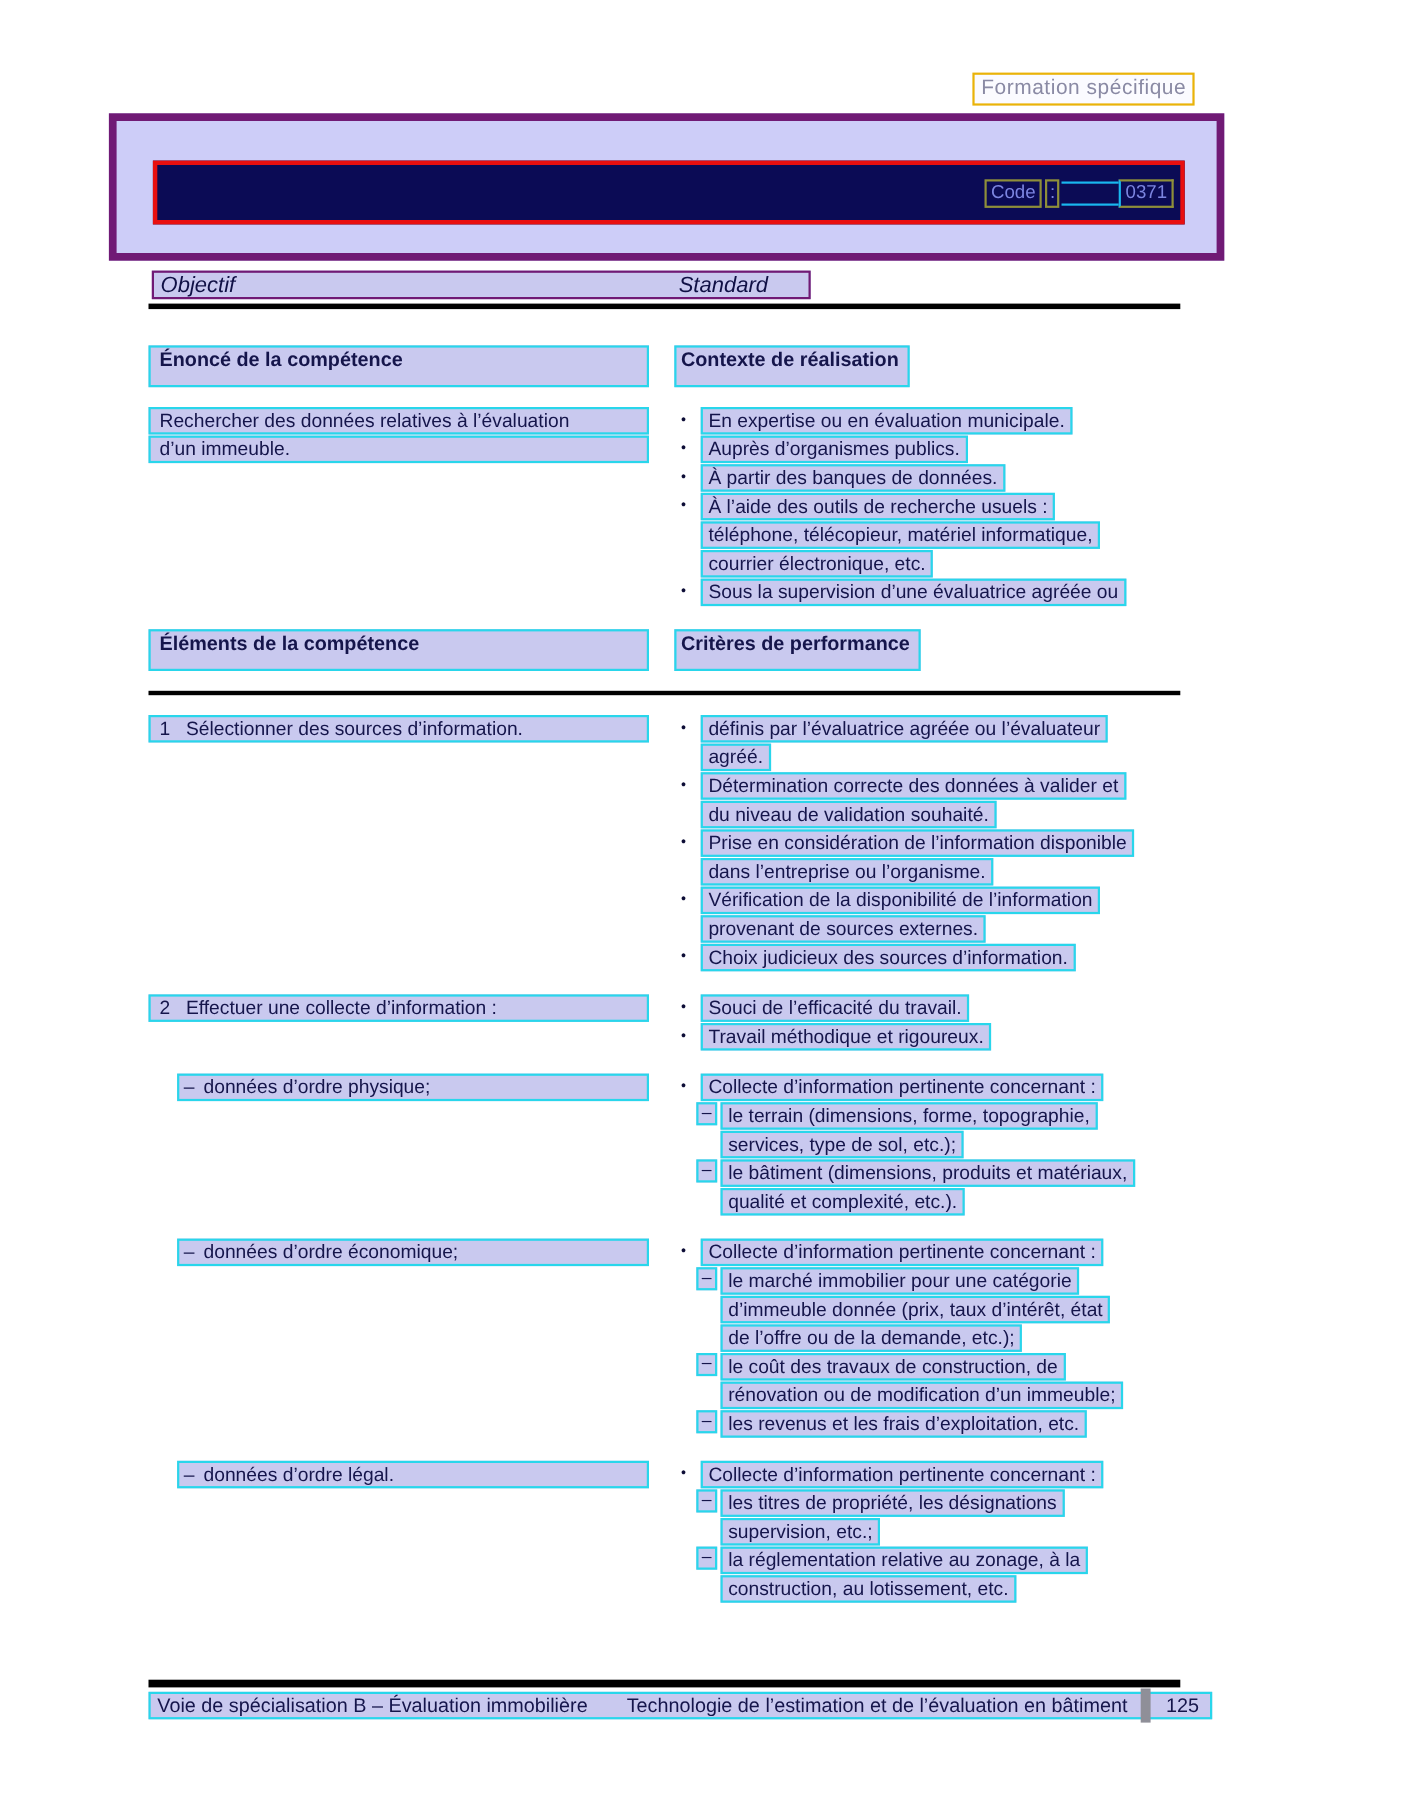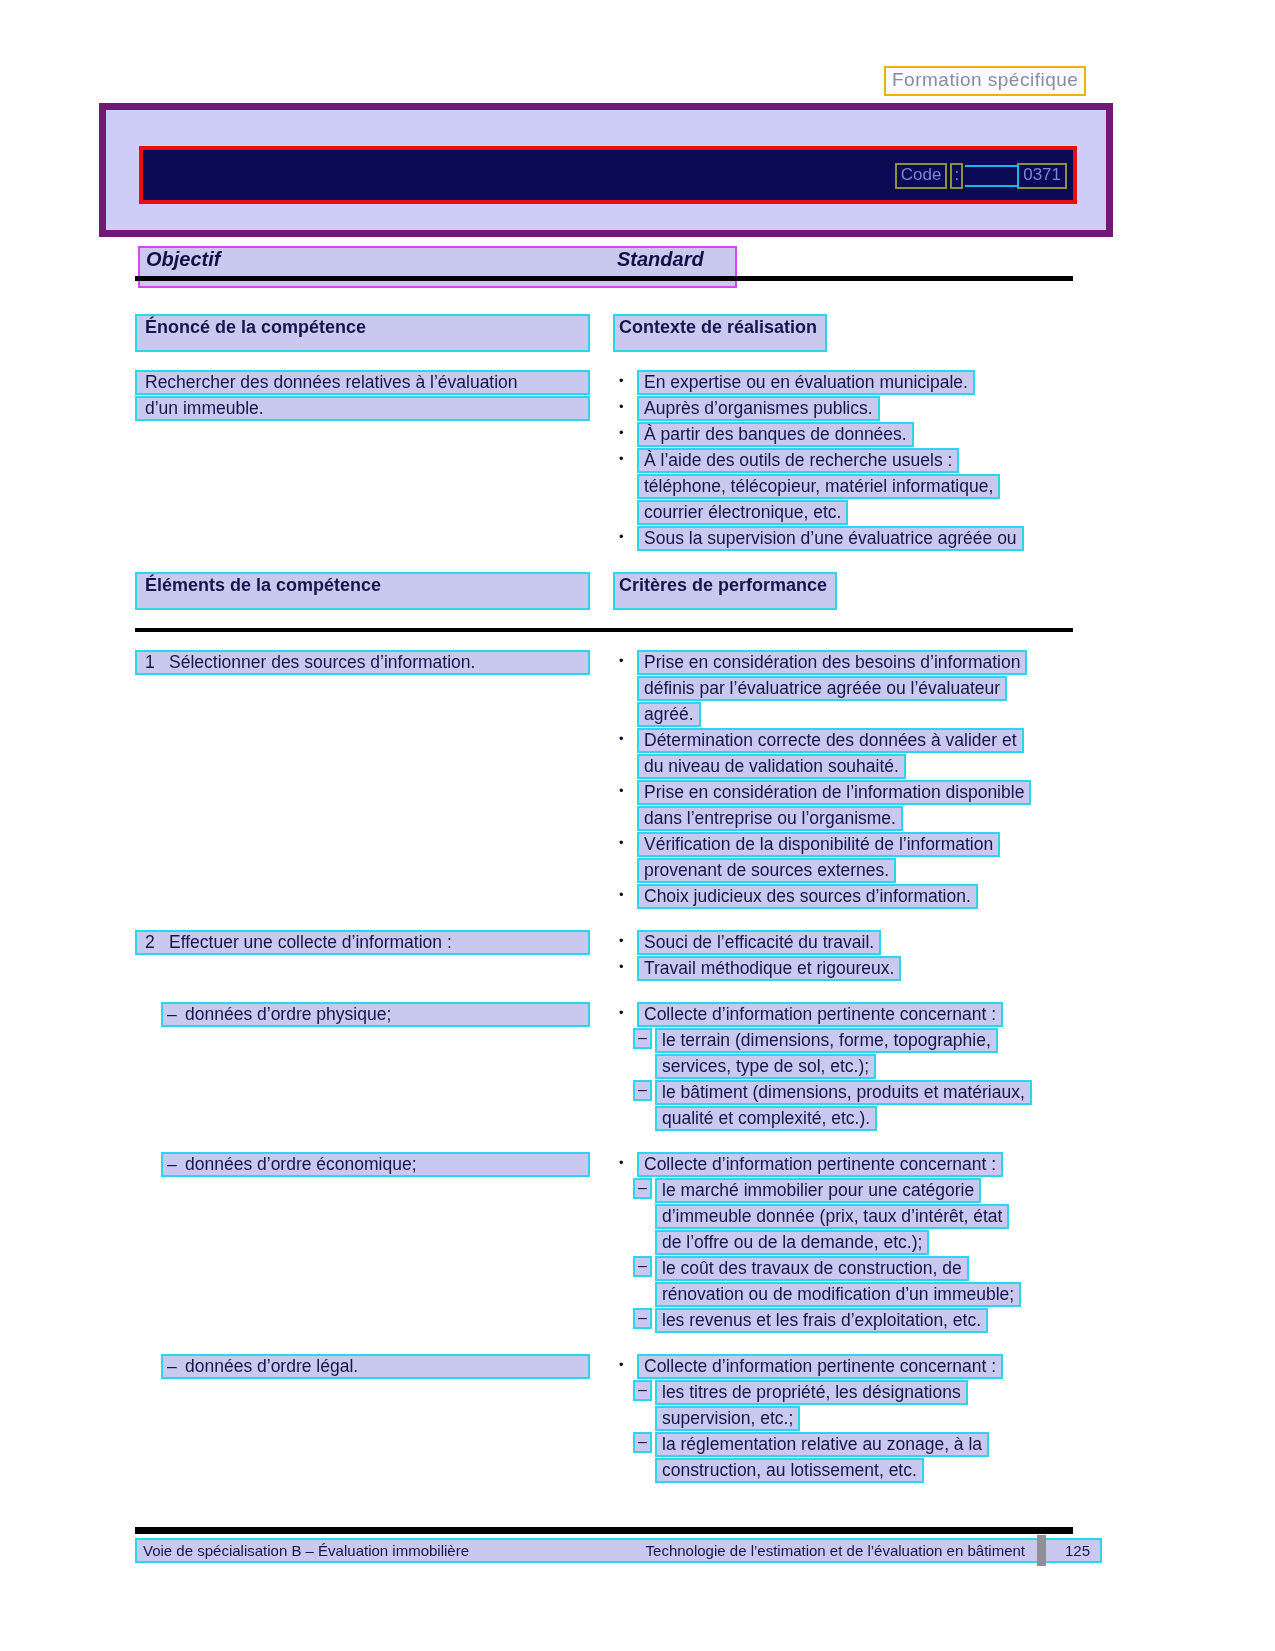--- a/index.html
+++ b/index.html
@@ -36,9 +36,9 @@
 
   
   .title-bar {
-    position:absolute; left:138px; top:246px; width:599px; height:42px;
-    background:#c9c9ef; border:2px solid #d946ef;
-    font-weight:bold; font-style:italic; font-size:20px; color:#101045;
+    position:absolute; left:138px; top:246px; width:599px; height:26px;
+    background:#c9c9ef; border:2px solid #701a75;
+    font-weight:normal; font-style:italic; font-size:20px; color:#101045;
   }
   .title-left  { position:absolute; left:6px;  top:0; }
   .title-right { position:absolute; left:477px; top:0; }

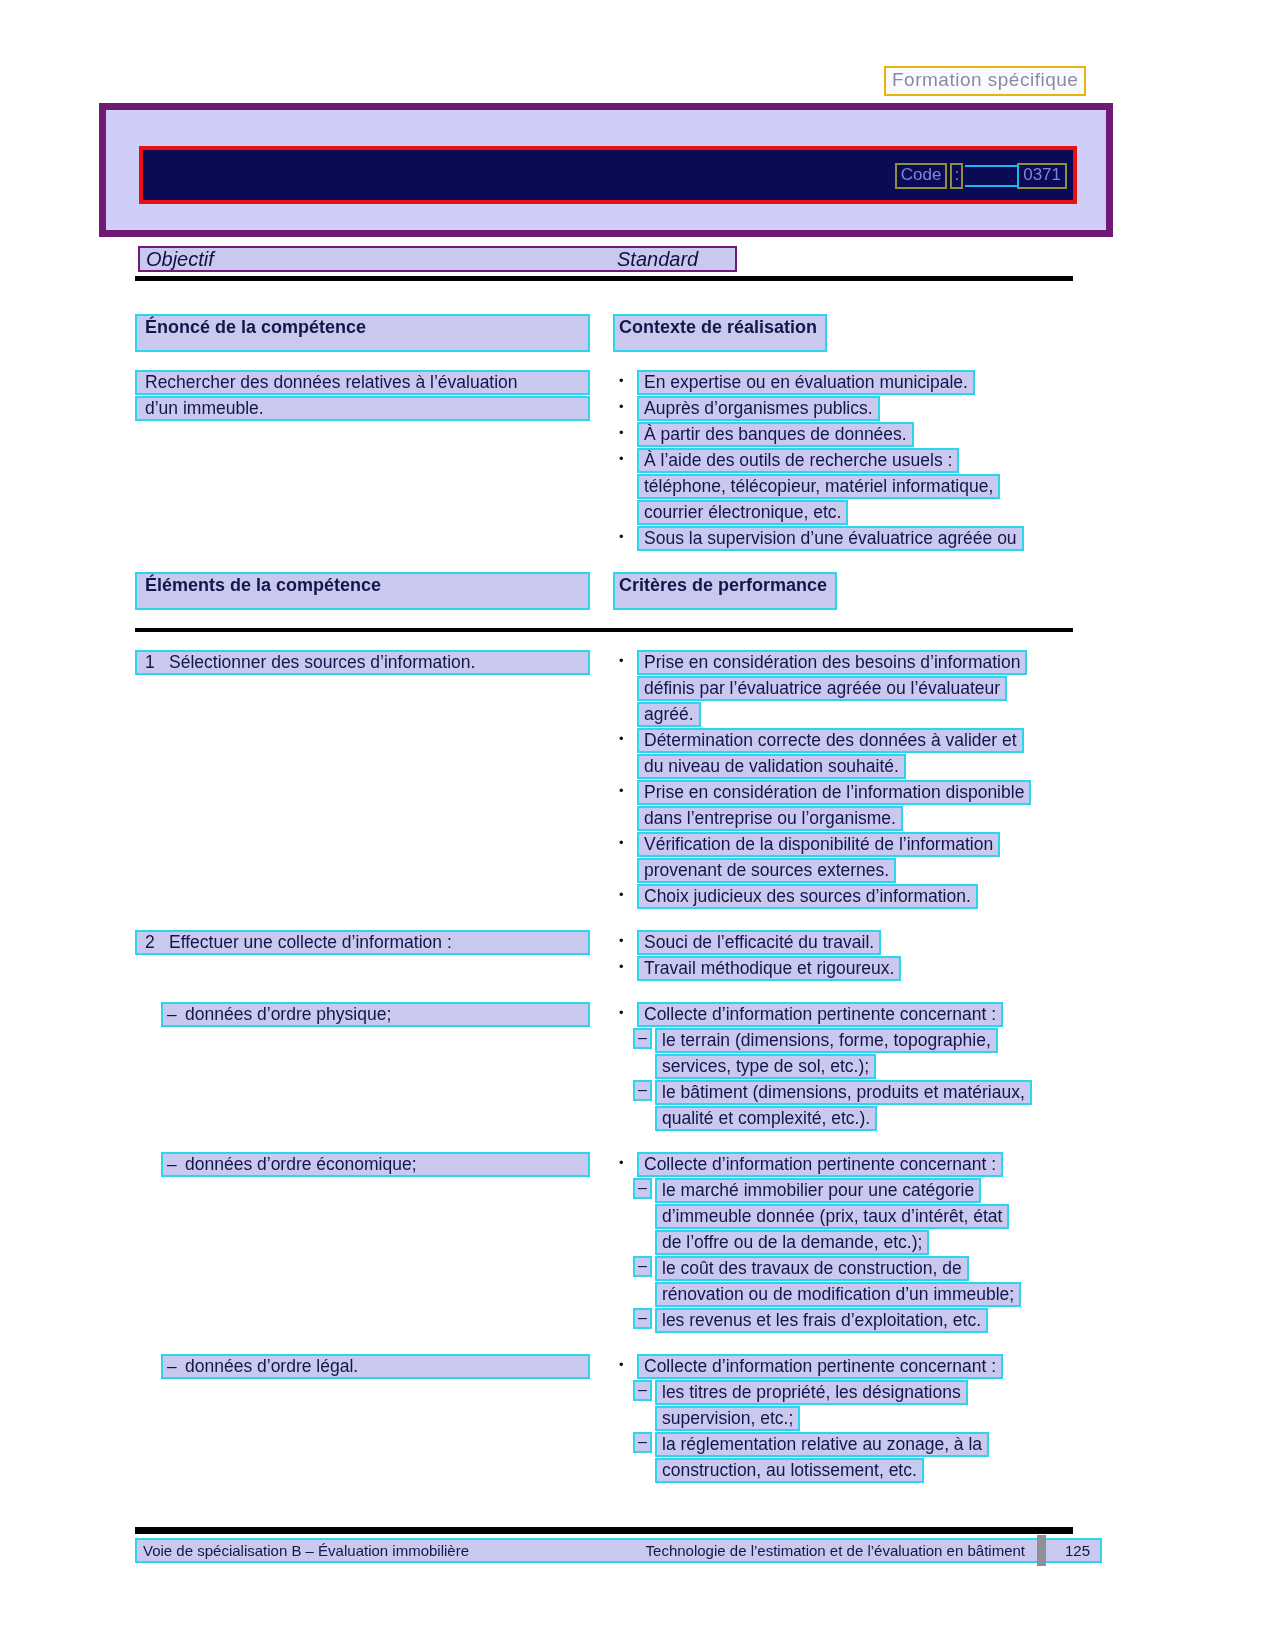--- a/index.html
+++ b/index.html
@@ -180,7 +180,6 @@
             <div class="item">
               <span class="bullet-marker">•</span>
               <div class="lines">
-                <span class="hl tline">Prise en considération des besoins d’information</span>
                 <span class="hl tline">définis par l’évaluatrice agréée ou l’évaluateur</span>
                 <span class="hl tline">agréé.</span>
               </div>

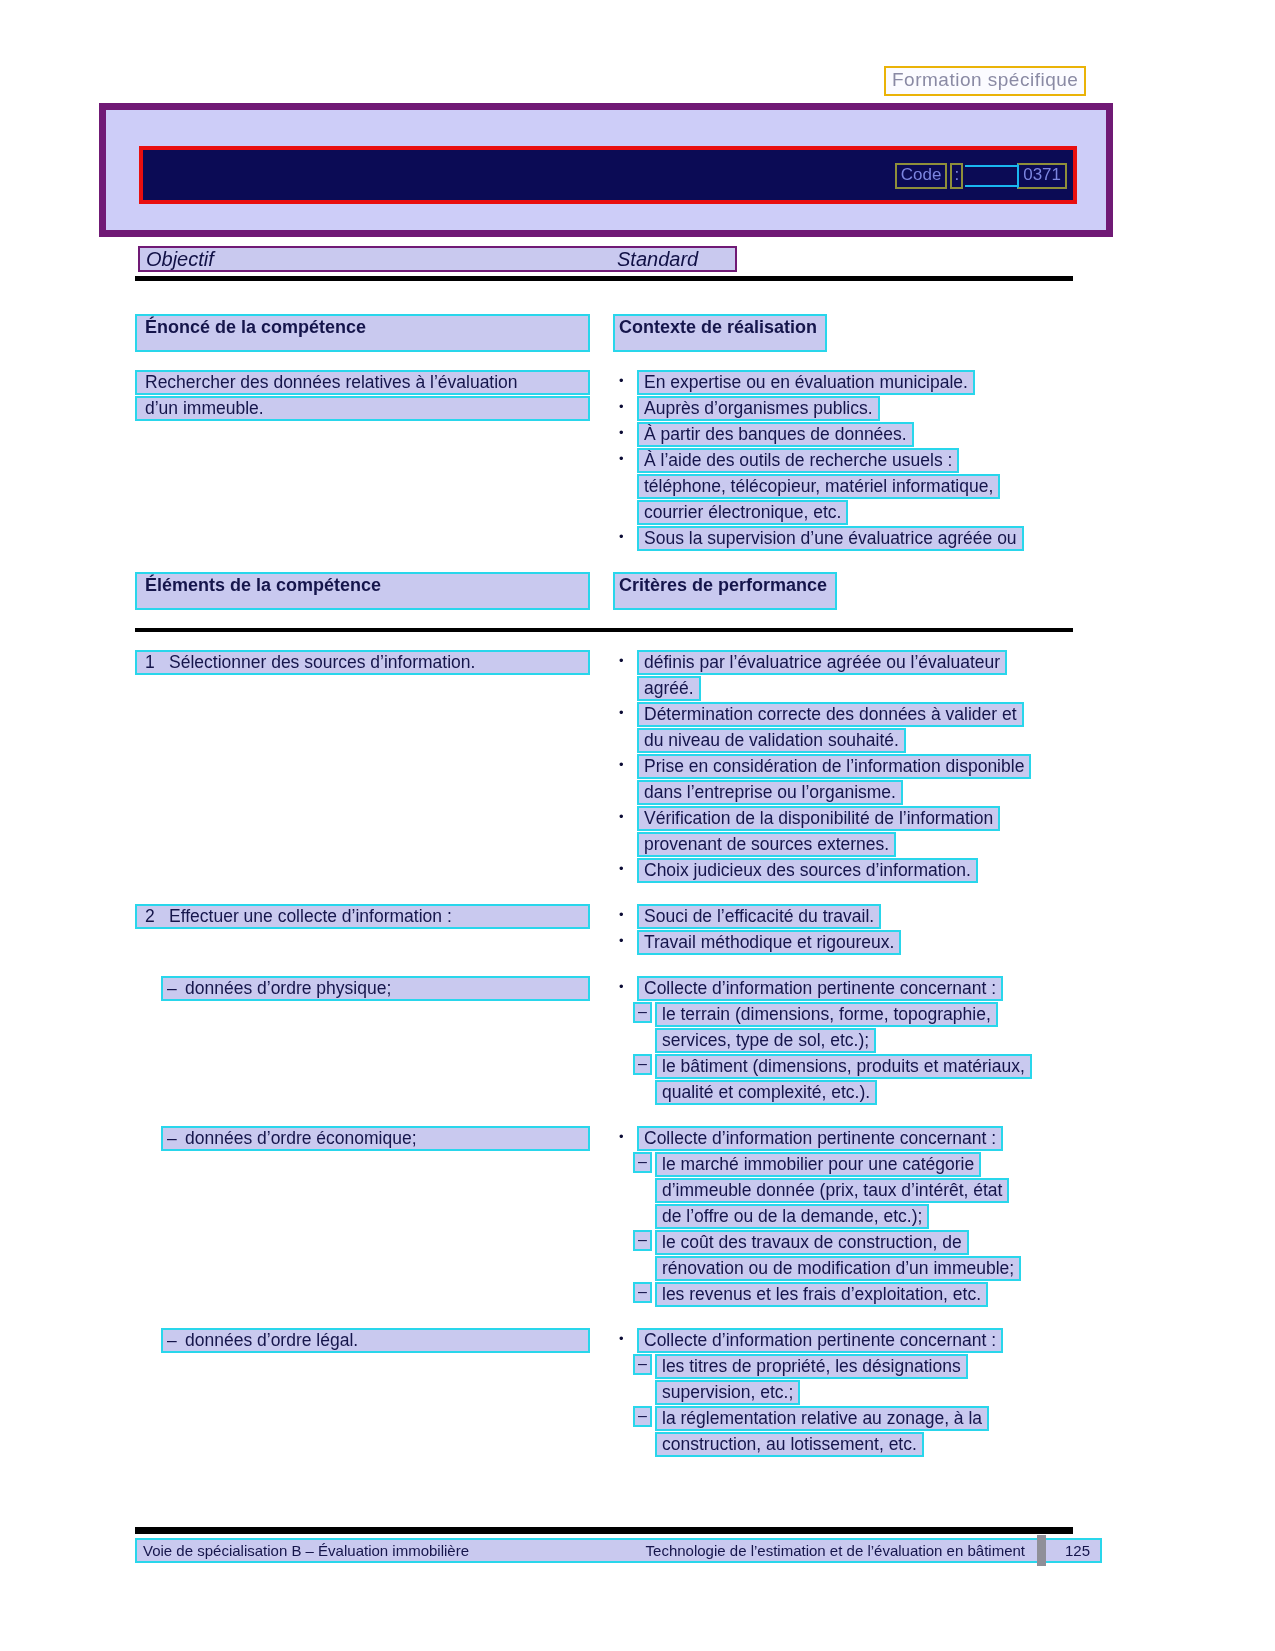--- a/index.html
+++ b/index.html
@@ -85,7 +85,7 @@
   
   .footer-bar {
     position:absolute; left:135px; top:1538px; width:967px; height:25px;
-    display:flex; align-items:center; font-size:15px; color:#15154b;
+    display:flex; align-items:center; font-size:18px; color:#15154b;
     padding:0 6px; overflow:visible;
   }
   .footer-left { flex:1 1 auto; }

